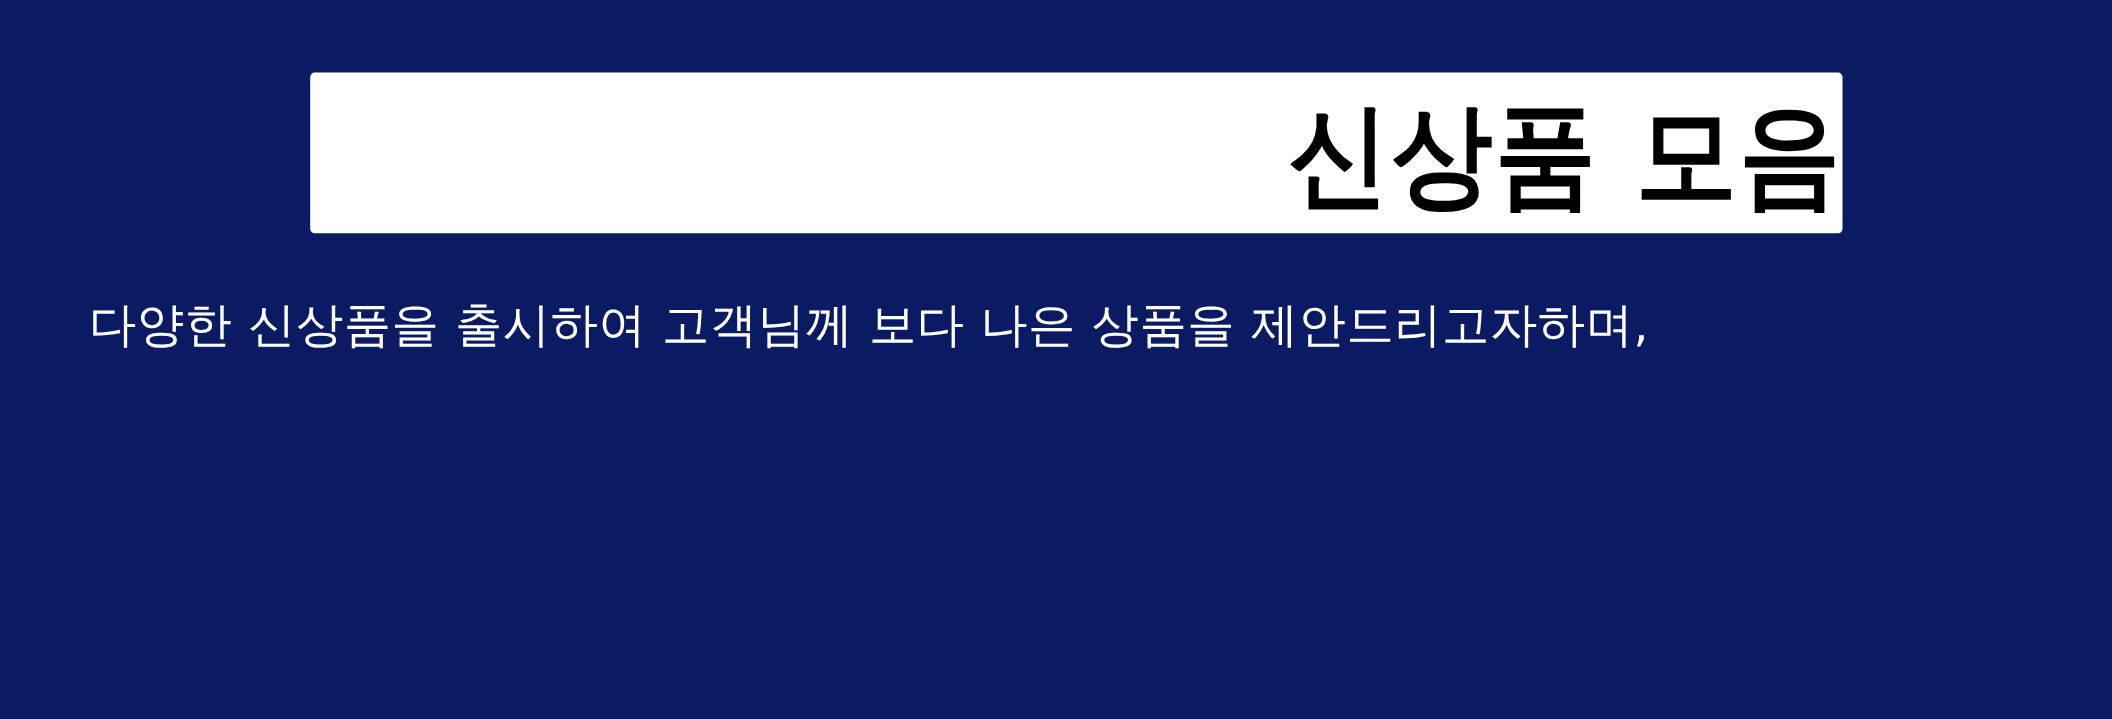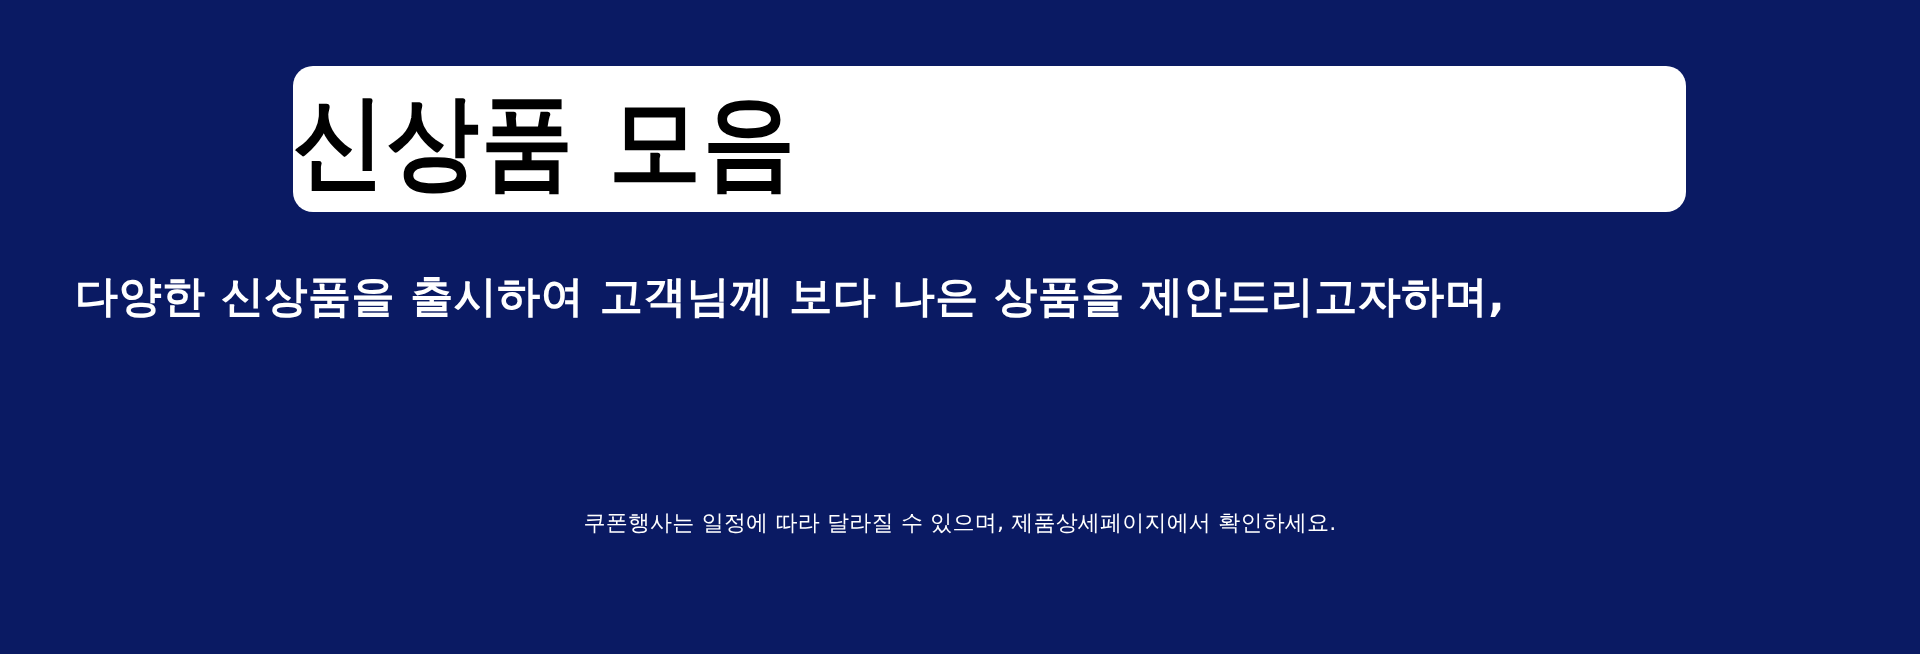--- a/index.html
+++ b/index.html
@@ -30,12 +30,11 @@
     width: 1393px;
     height: 146px;
     background: #ffffff;
-    border-radius: 20px;
+    border-radius: 4px;
     display: flex;
     align-items: center;
-    justify-content: flex-start;
+    justify-content: flex-end;
     box-sizing: border-box;
-    margin-left: 11px;
   }
   #banner-title {
     color: #000000;

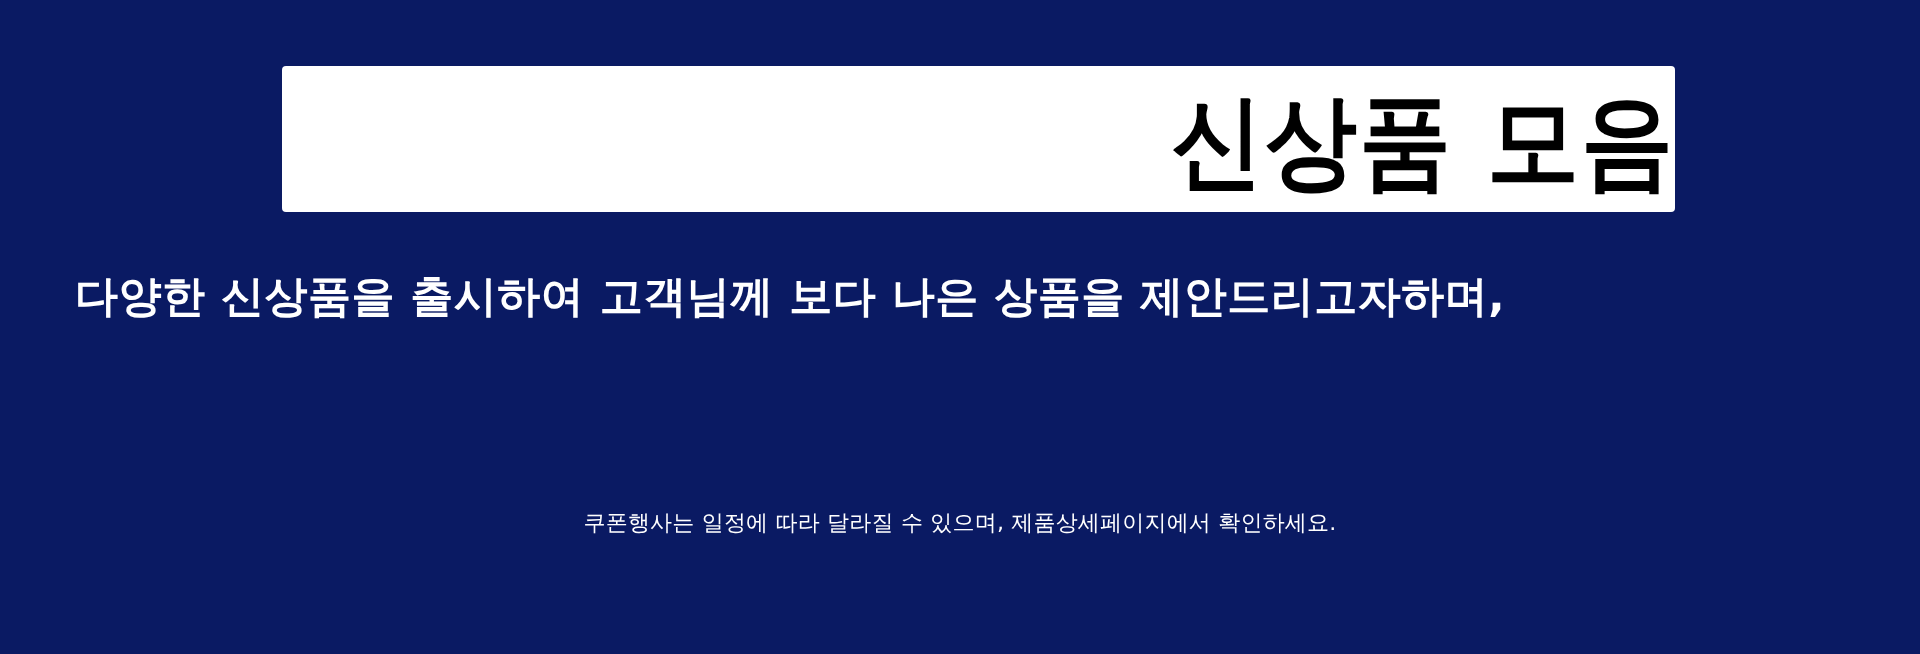--- a/index.html
+++ b/index.html
@@ -59,7 +59,7 @@
     text-align: center;
     color: #ffffff;
     font-size: 43px;
-    font-weight: 700;
+    font-weight: 400;
     line-height: 56px;
     letter-spacing: 0.5px;
     white-space: nowrap;

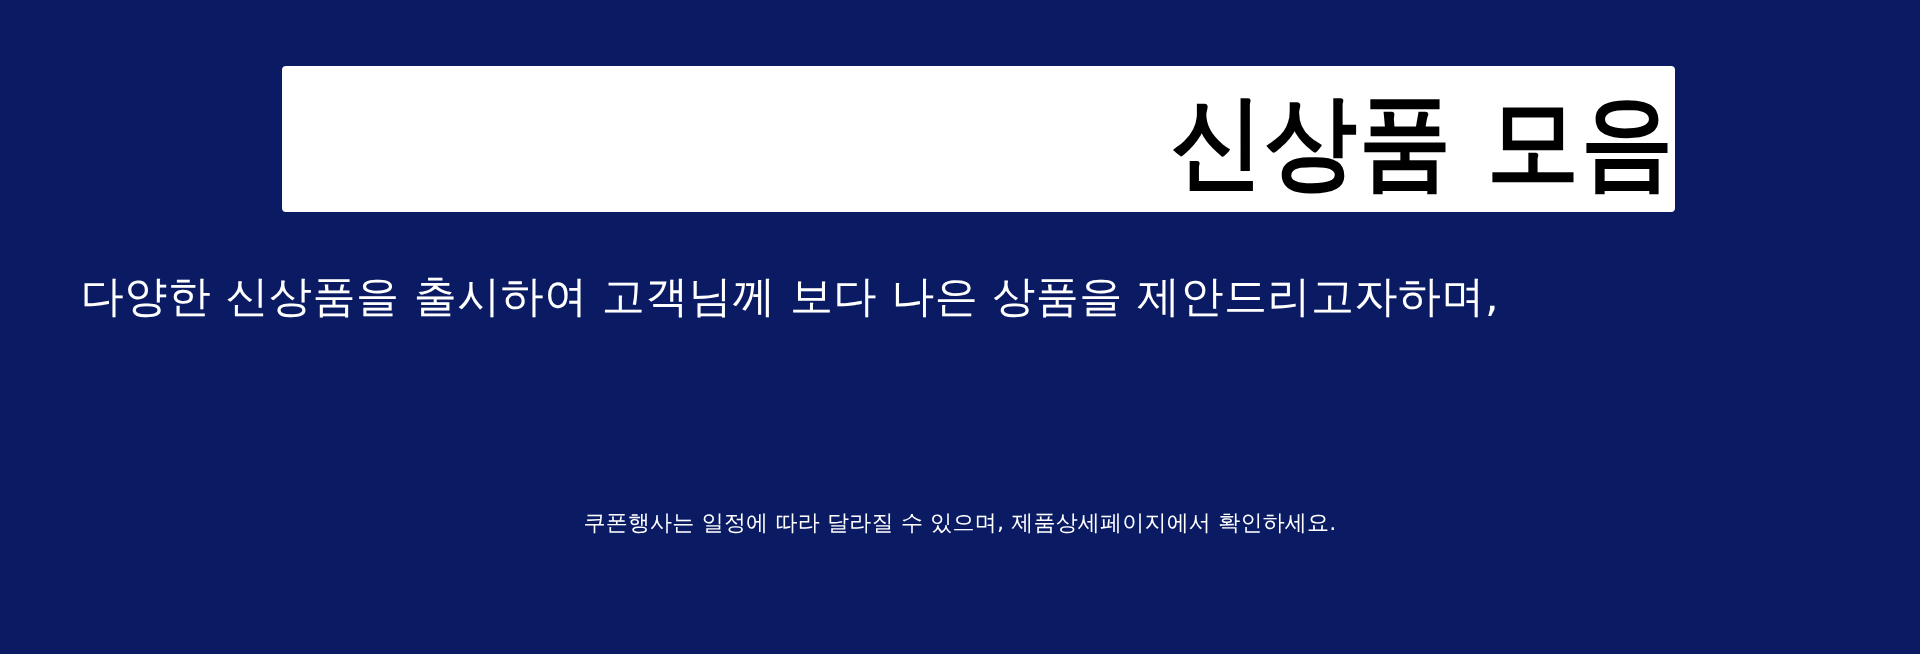--- a/index.html
+++ b/index.html
@@ -96,7 +96,6 @@
     <span class="body-line">다양한 신상품을 출시하여 고객님께 보다 나은 상품을 제안드리고자하며,</span>
   </div>
 
-  <div id="banner-footnote">쿠폰행사는 일정에 따라 달라질 수 있으며, 제품상세페이지에서 확인하세요.</div>
 
 </div>
 

